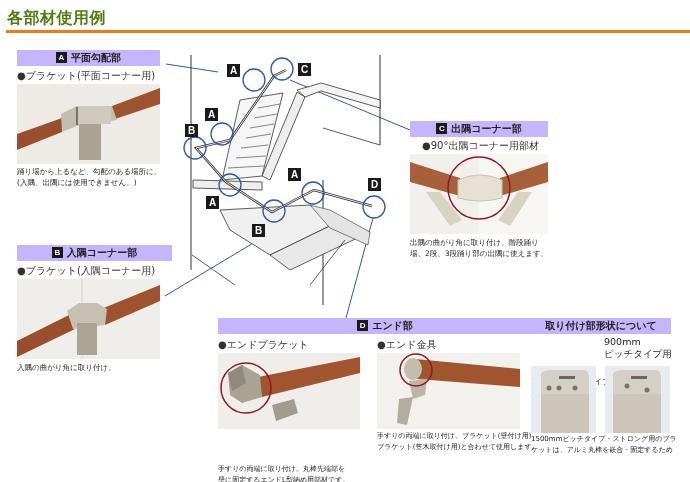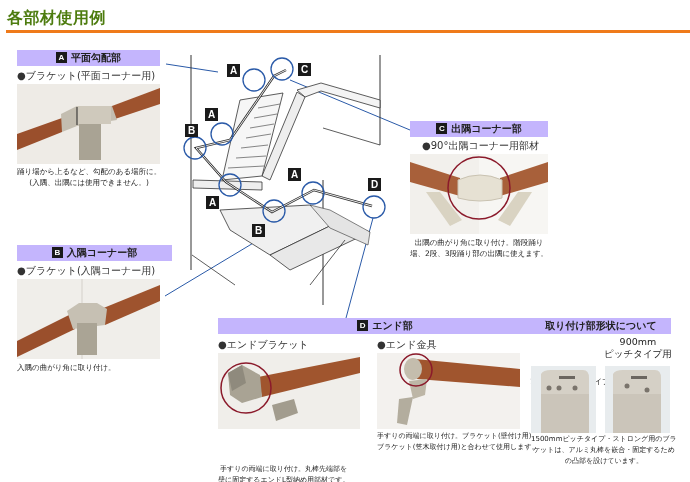--- a/index.html
+++ b/index.html
@@ -9,7 +9,7 @@
   .panel-head { position: absolute; background: #c4b5fd; height: 16px; font-size: 10px; font-weight: bold; text-align: center; line-height: 16px; color: #222; }
   .badge { display: inline-block; width: 11px; height: 11px; background: #1a1a1a; color: #fff; font-size: 8px; line-height: 11px; text-align: center; font-weight: bold; margin-right: 4px; vertical-align: 1px; font-family: "Liberation Sans", sans-serif; }
   .sub { position: absolute; font-size: 10px; color: #333; white-space: nowrap; }
-  .desc { position: absolute; font-size: 7.5px; line-height: 11px; color: #222; text-align: center; }
+  .desc { position: absolute; font-size: 7.5px; line-height: 11px; color: #222; }
   .photo { position: absolute; overflow: hidden; }
   .label-box { position: absolute; width: 13px; height: 13px; background: #1a1a1a; color: #fff; font-size: 10px; line-height: 13px; text-align: center; font-weight: bold; font-family: "Liberation Sans", sans-serif; }
   svg { display: block; }

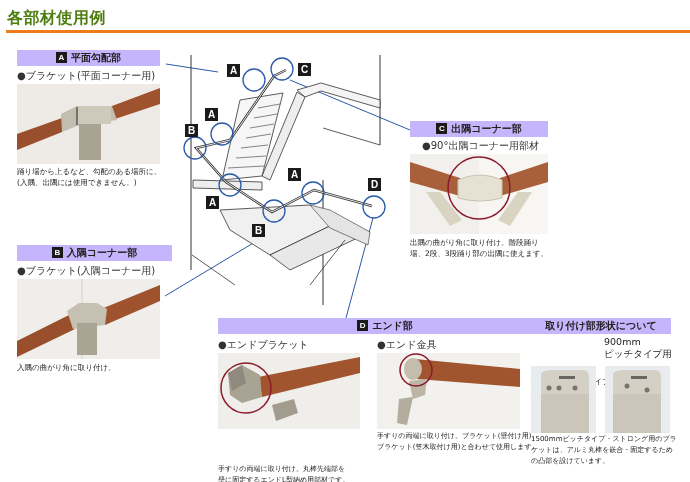--- a/index.html
+++ b/index.html
@@ -146,7 +146,6 @@
 <div class="desc" style="left:531px; top:434px; font-size:7px;">
   <div>1500mmピッチタイプ・ストロング用のブラ</div>
   <div>ケットは、アルミ丸棒を嵌合・固定するため</div>
-  <div>の凸部を設けています。</div>
 </div>
 
 <div style="position:absolute; left:0; top:0; width:690px; height:482px; pointer-events:none;">

